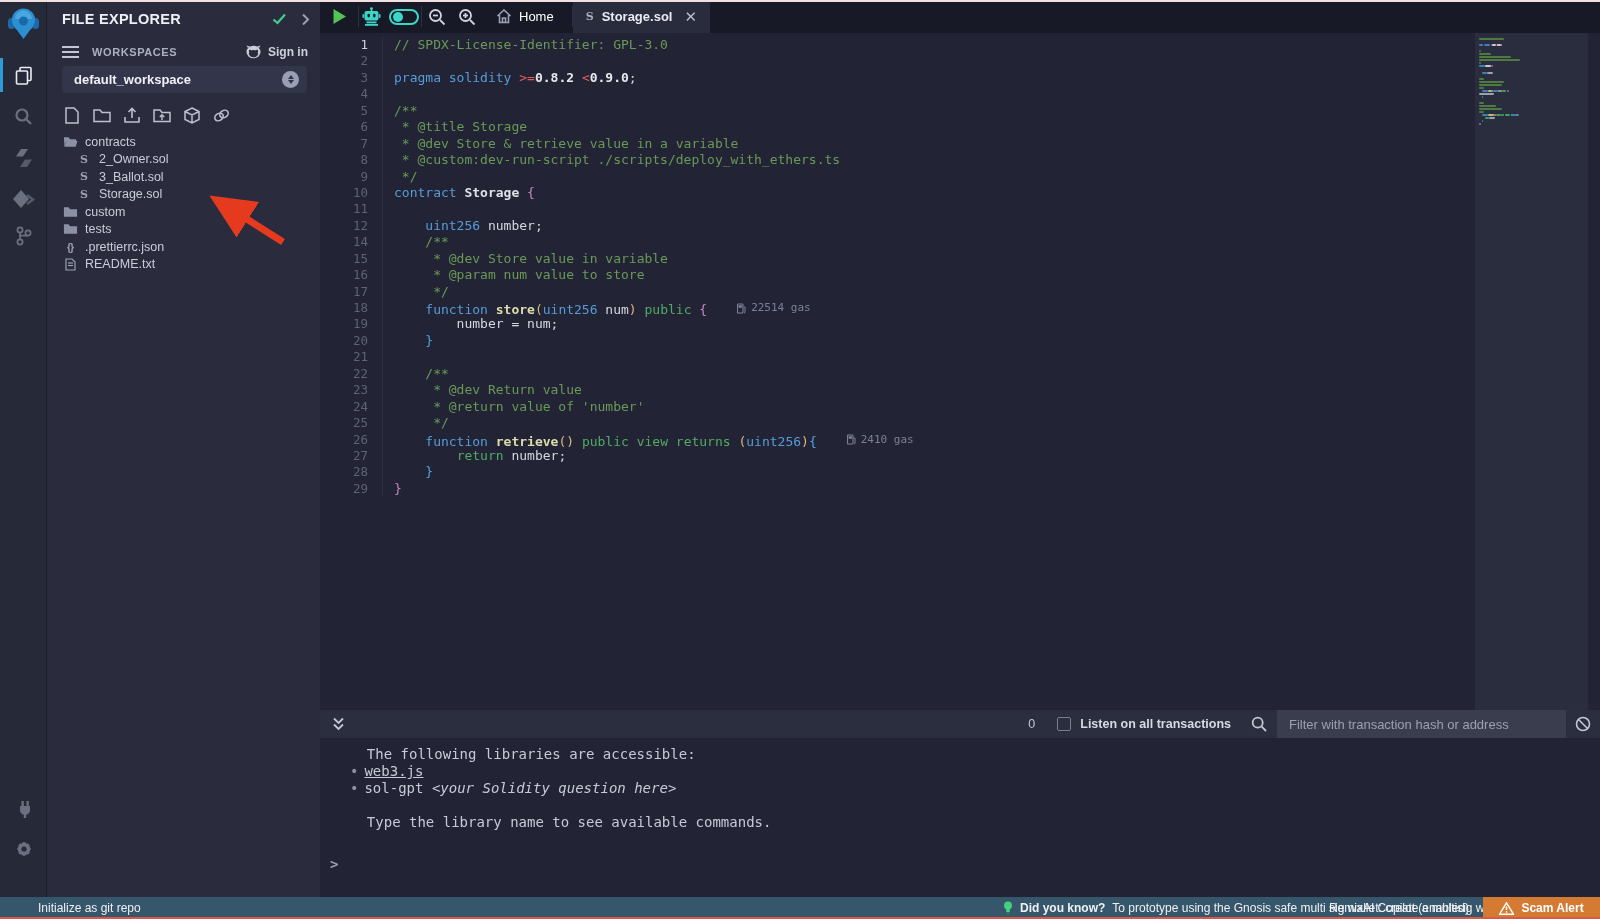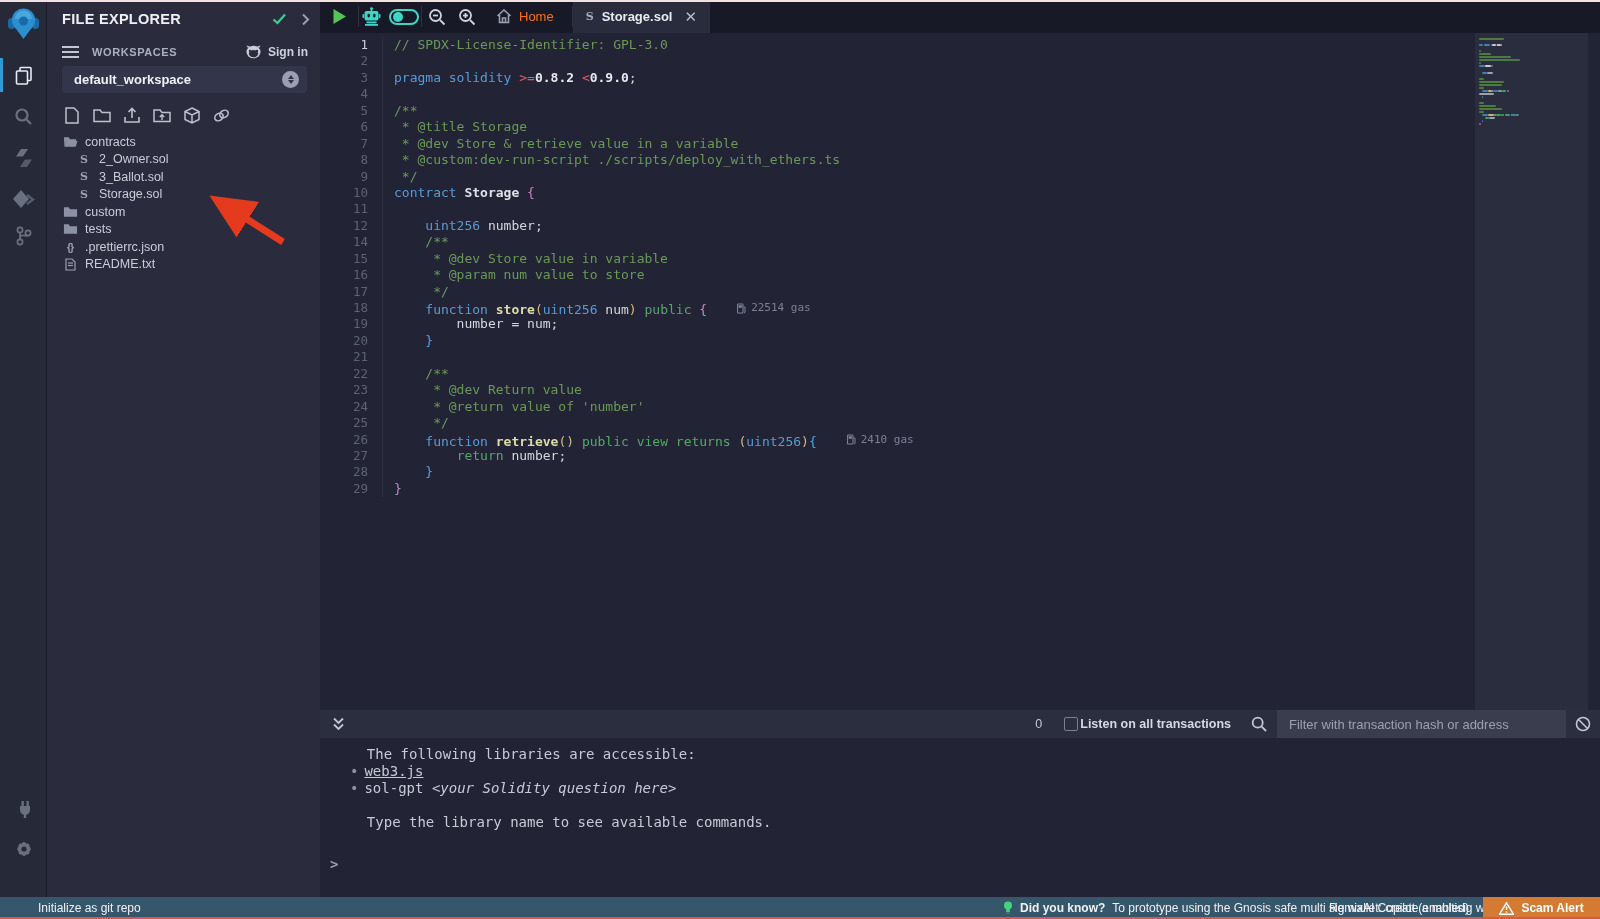--- a/index.html
+++ b/index.html
@@ -57,7 +57,7 @@
   .pill { position:relative; width:30px; height:16px; border:2px solid #3cd6c6; border-radius:9px; }
   .pill .dot { position:absolute; left:2px; top:1px; width:10px; height:10px; border-radius:50%; background:#3cd6c6; }
   .zoom-wrap { width:30px; }
-  .home-tab { display:flex; align-items:center; gap:7px; padding:0 18px 0 14px; color:#f97316; font-size:13px; cursor:pointer; }
+  .home-tab { display:flex; align-items:center; gap:7px; padding:0 18px 0 14px; color:#ffffff; font-size:13px; cursor:pointer; }
   .file-tab { display:flex; align-items:center; gap:8px; padding:0 13px; background:#282c3d; color:#e9ebf1; font-size:13px; font-weight:600; cursor:pointer; }
   .file-tab .close { color:#b9bdc9; font-size:15px; font-weight:400; margin-left:4px; cursor:pointer; }
   .file-tab .sol-glyph { color:#a9aebb; }

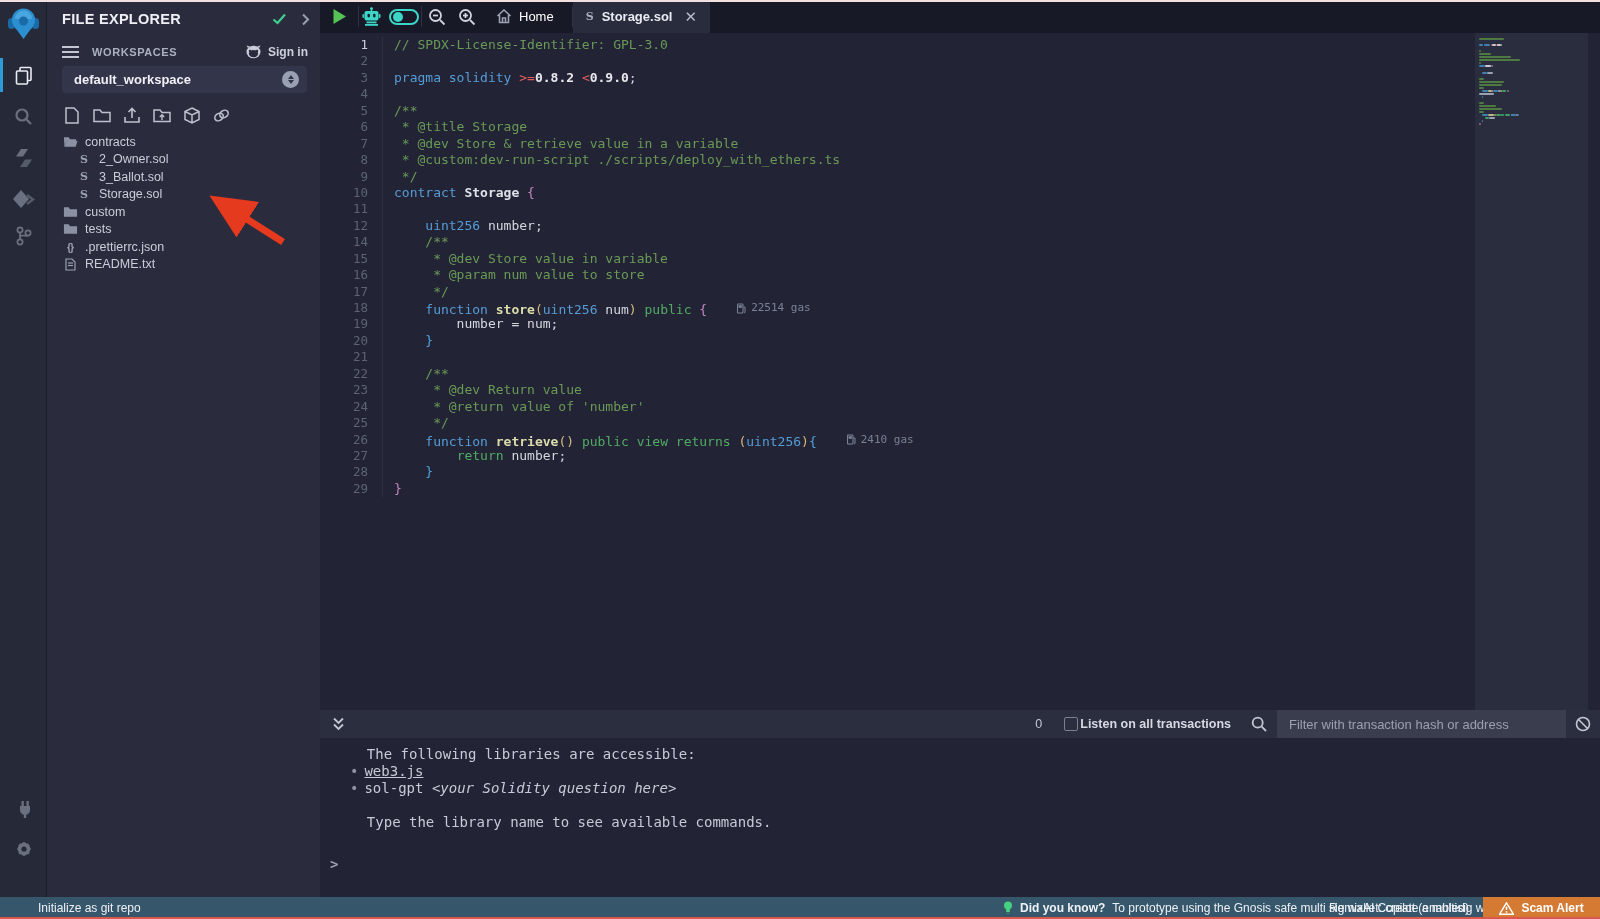--- a/index.html
+++ b/index.html
@@ -90,7 +90,7 @@
   .collapse-ic { margin-left:12px; cursor:pointer; display:flex; flex:0 0 auto; color:#c3c7d4; }
   .termbar .spacer { flex:1; }
   .tx-count { color:#c3c7d4; font-size:12.5px; margin-right:22px; }
-  .listen { display:flex; align-items:center; gap:2px; margin-right:20px; cursor:pointer; }
+  .listen { display:flex; align-items:center; gap:9px; margin-right:20px; cursor:pointer; }
   .checkbox { width:14px; height:14px; border:1px solid #7a7f91; border-radius:2px; background:transparent; }
   .listen-label { color:#d6d9e2; font-size:12.5px; font-weight:600; }
   .term-search { margin-right:10px; display:flex; cursor:pointer; color:#c3c7d4; }

